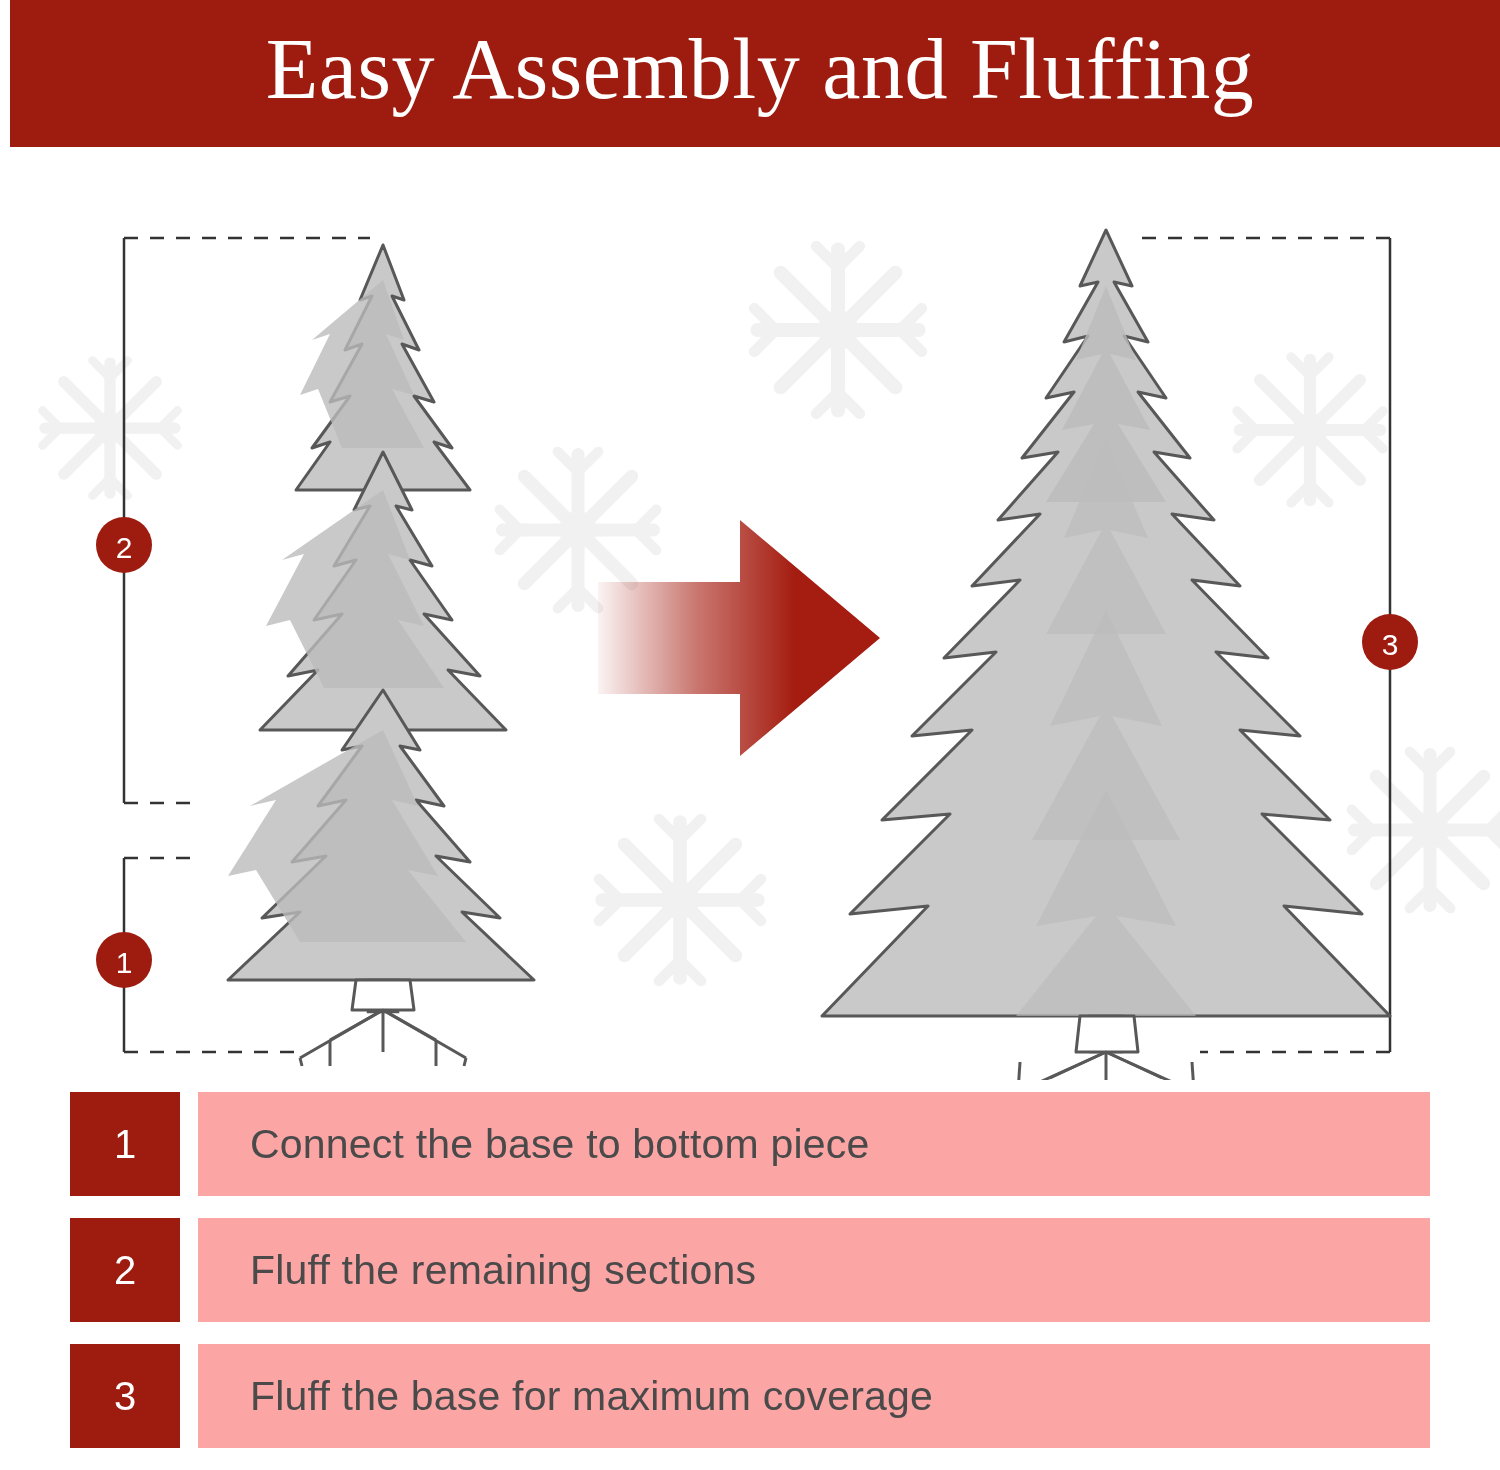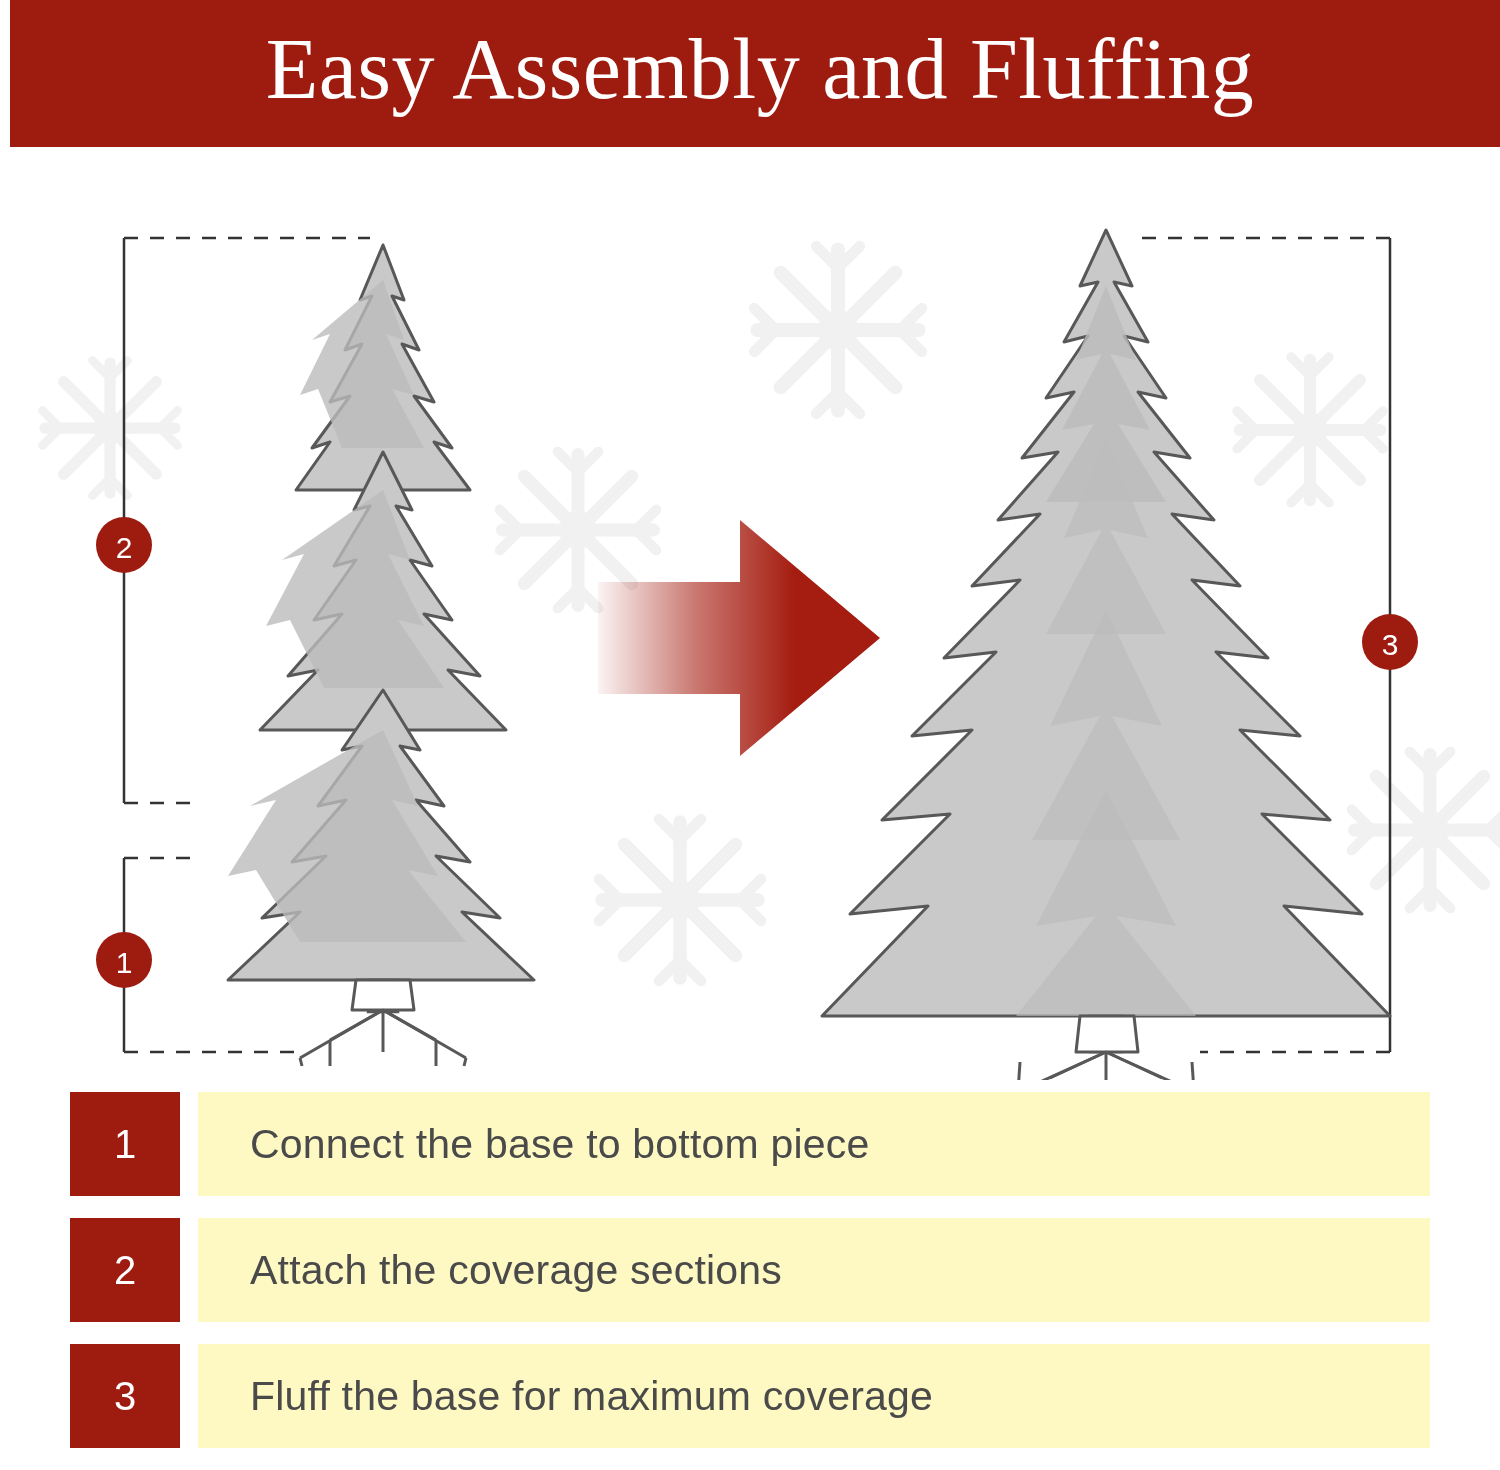--- a/index.html
+++ b/index.html
@@ -83,7 +83,7 @@
   }
   .step-text-wrap {
     flex: 1 1 auto;
-    background: #fef9c3;
+    background: #fca5a5;
     display: flex;
     align-items: center;
     margin-left: 18px;

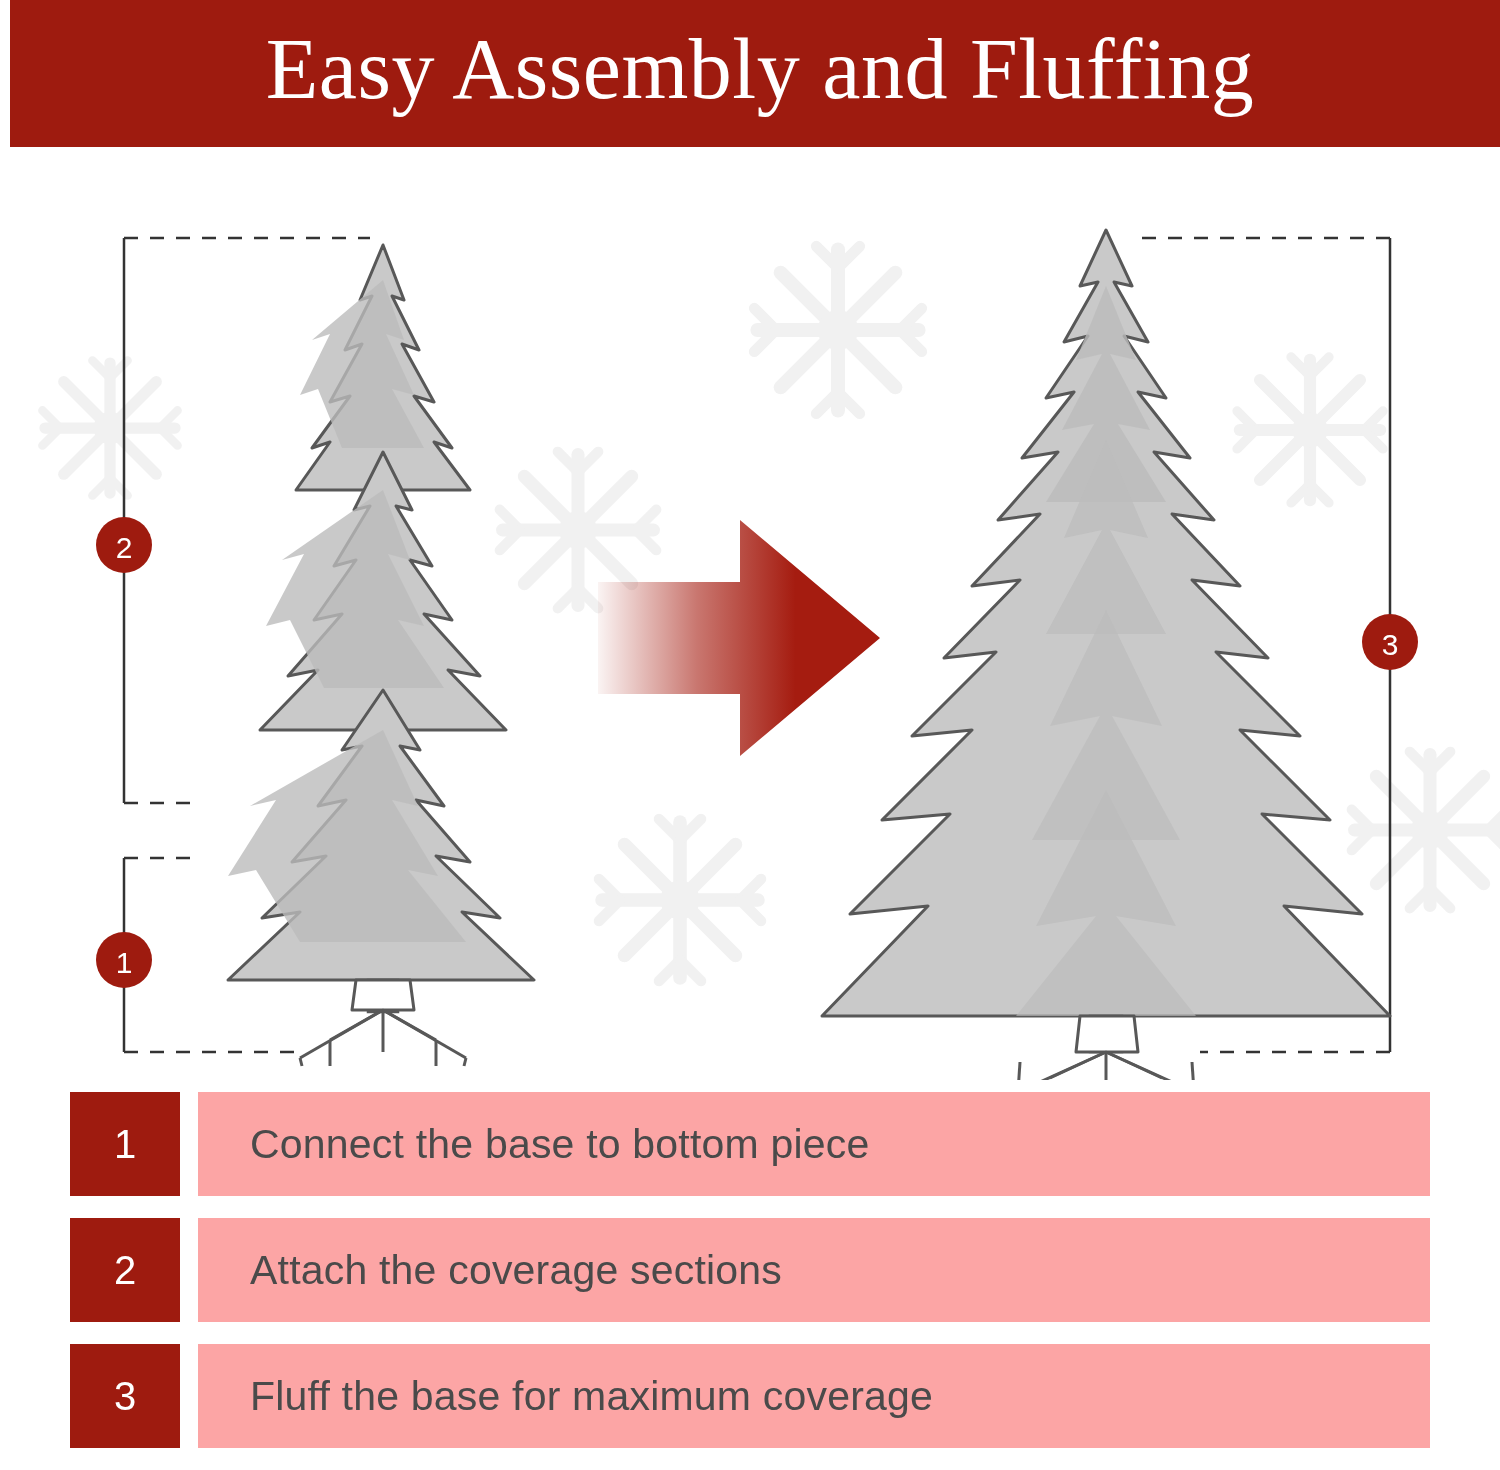--- a/index.html
+++ b/index.html
@@ -271,7 +271,7 @@
     <div class="step-row">
       <div class="step-num">2</div>
       <div class="step-text-wrap">
-        <span class="step-text">Attach the coverage sections</span>
+        <span class="step-text">Fluff the remaining sections</span>
       </div>
     </div>
 

